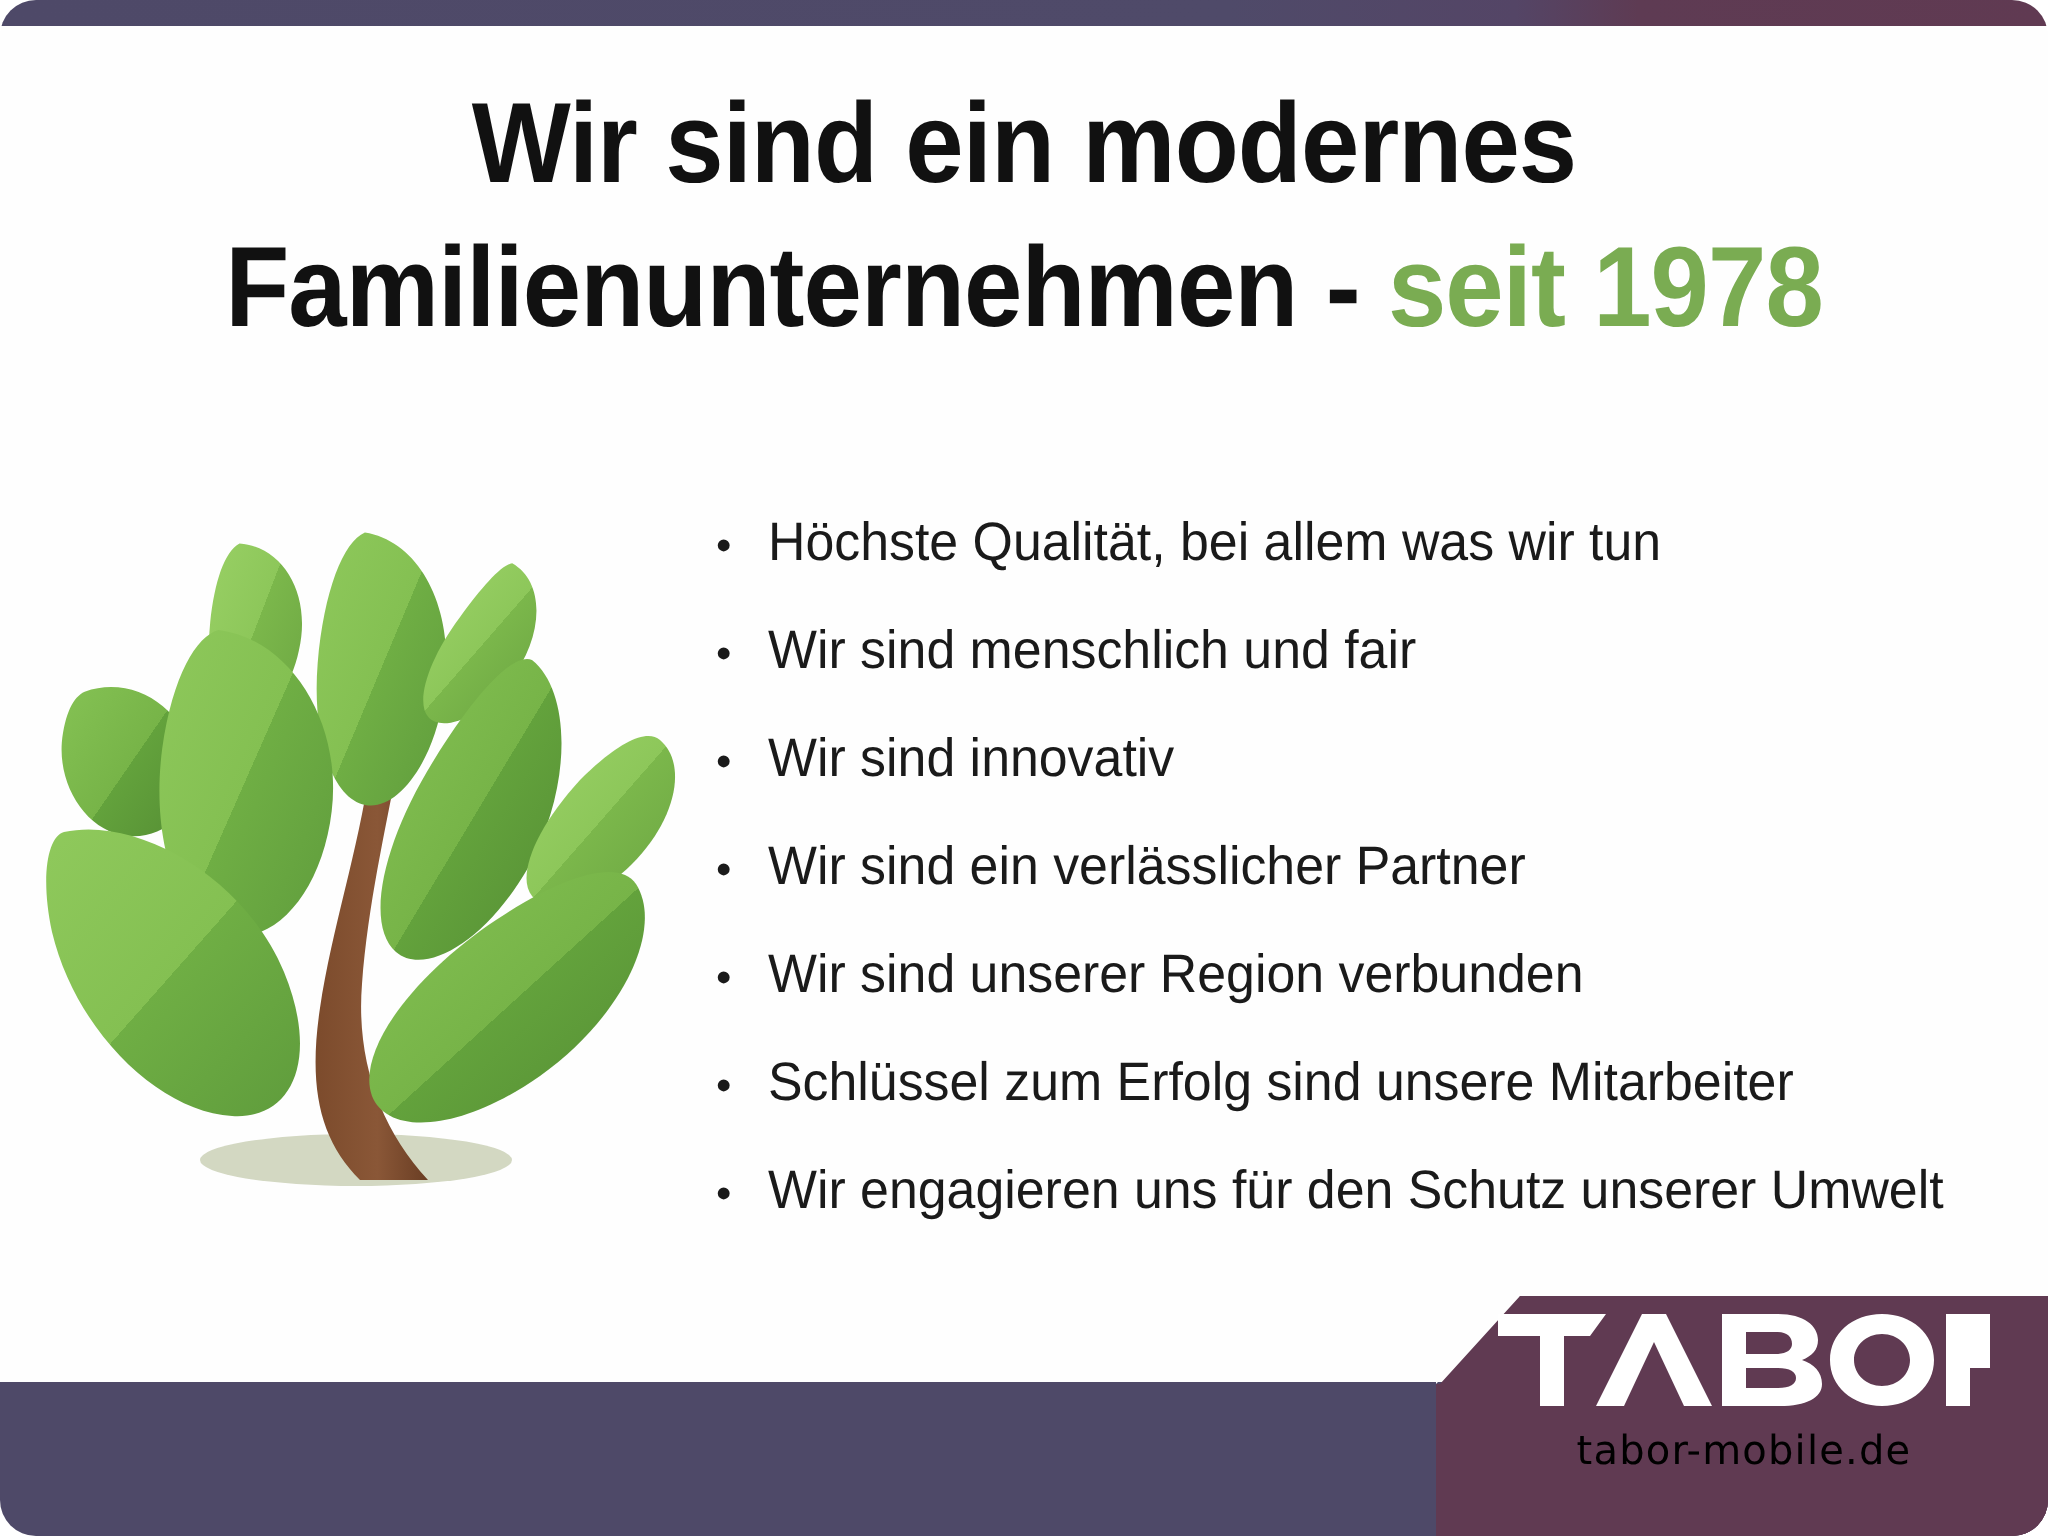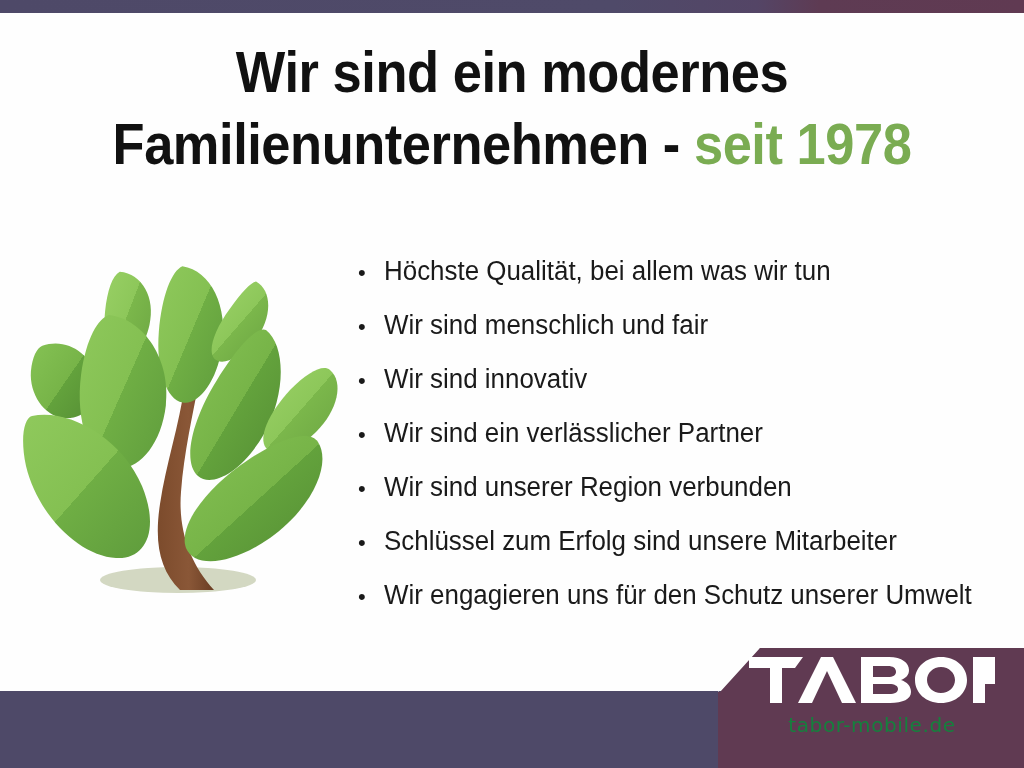--- a/index.html
+++ b/index.html
@@ -16,6 +16,7 @@
     height: 768px;
     background: #FEFEFE;
     overflow: hidden;
+    border-radius: 18px;
   }
 
   

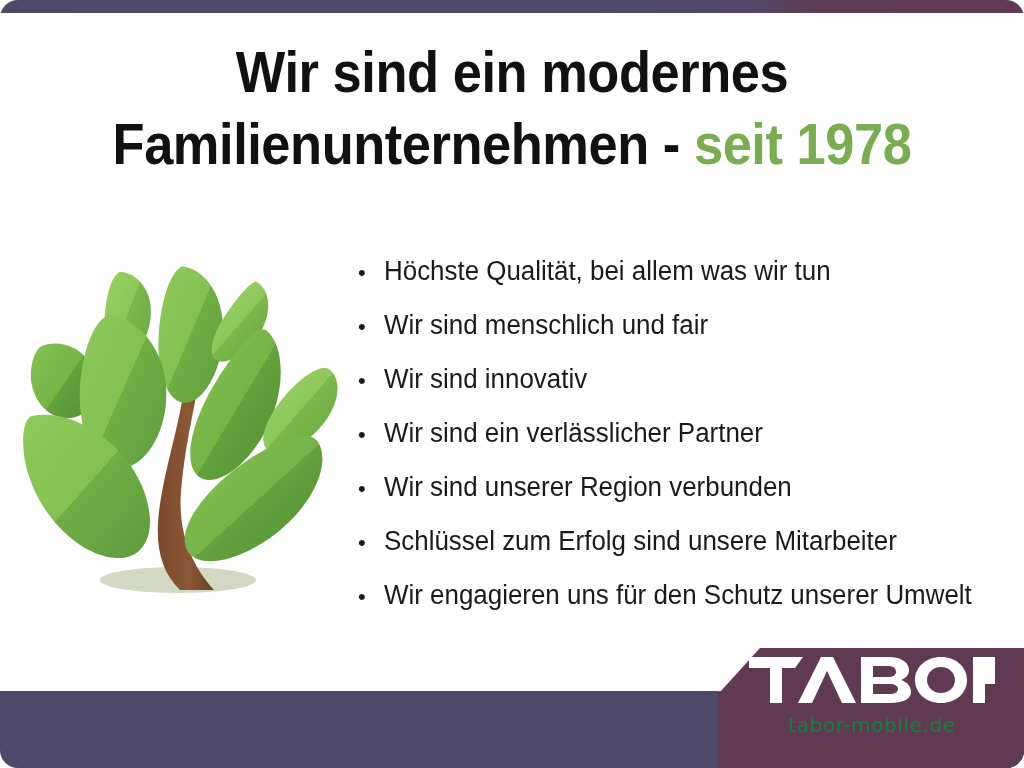--- a/index.html
+++ b/index.html
@@ -110,7 +110,7 @@
   #logo-tagline {
     display: block;
     margin-top: 10px;
-    color: #15803d;
+    color: #000000;
     font-family: "DejaVu Sans", sans-serif;
     font-size: 20px;
     letter-spacing: 0.6px;

